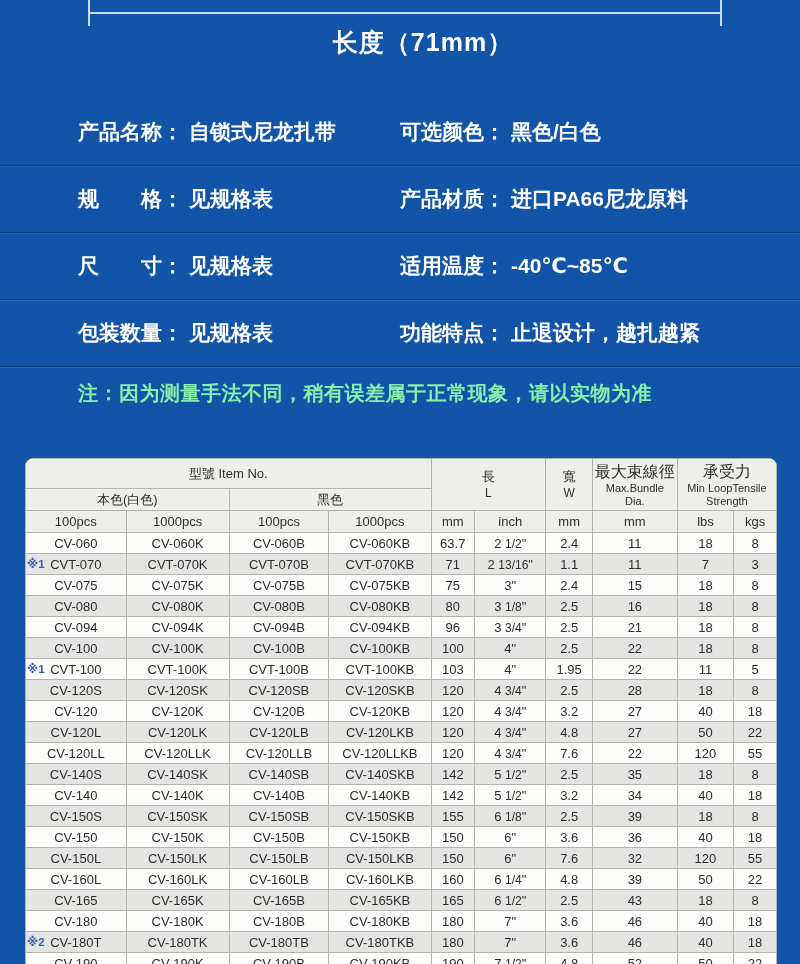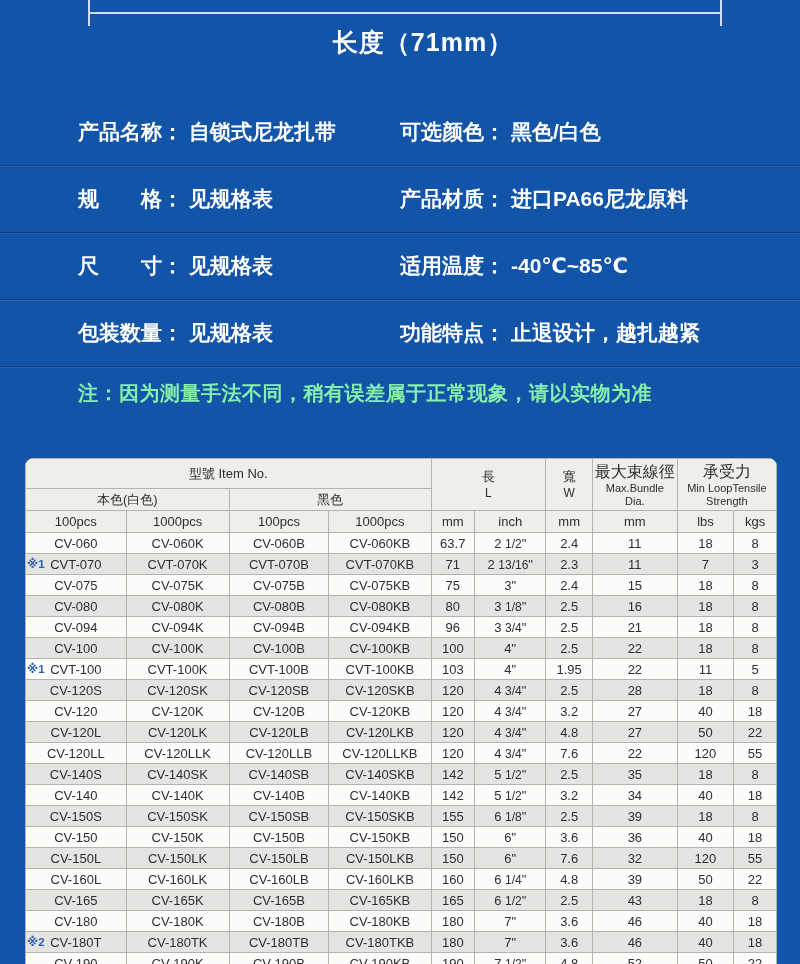--- a/index.html
+++ b/index.html
@@ -216,7 +216,7 @@
             <td>CVT-070KB</td>
             <td>71</td>
             <td>2 <small>13/16</small>"</td>
-            <td>2.3</td>
+            <td>1.1</td>
             <td>11</td>
             <td>7</td>
             <td>3</td>

